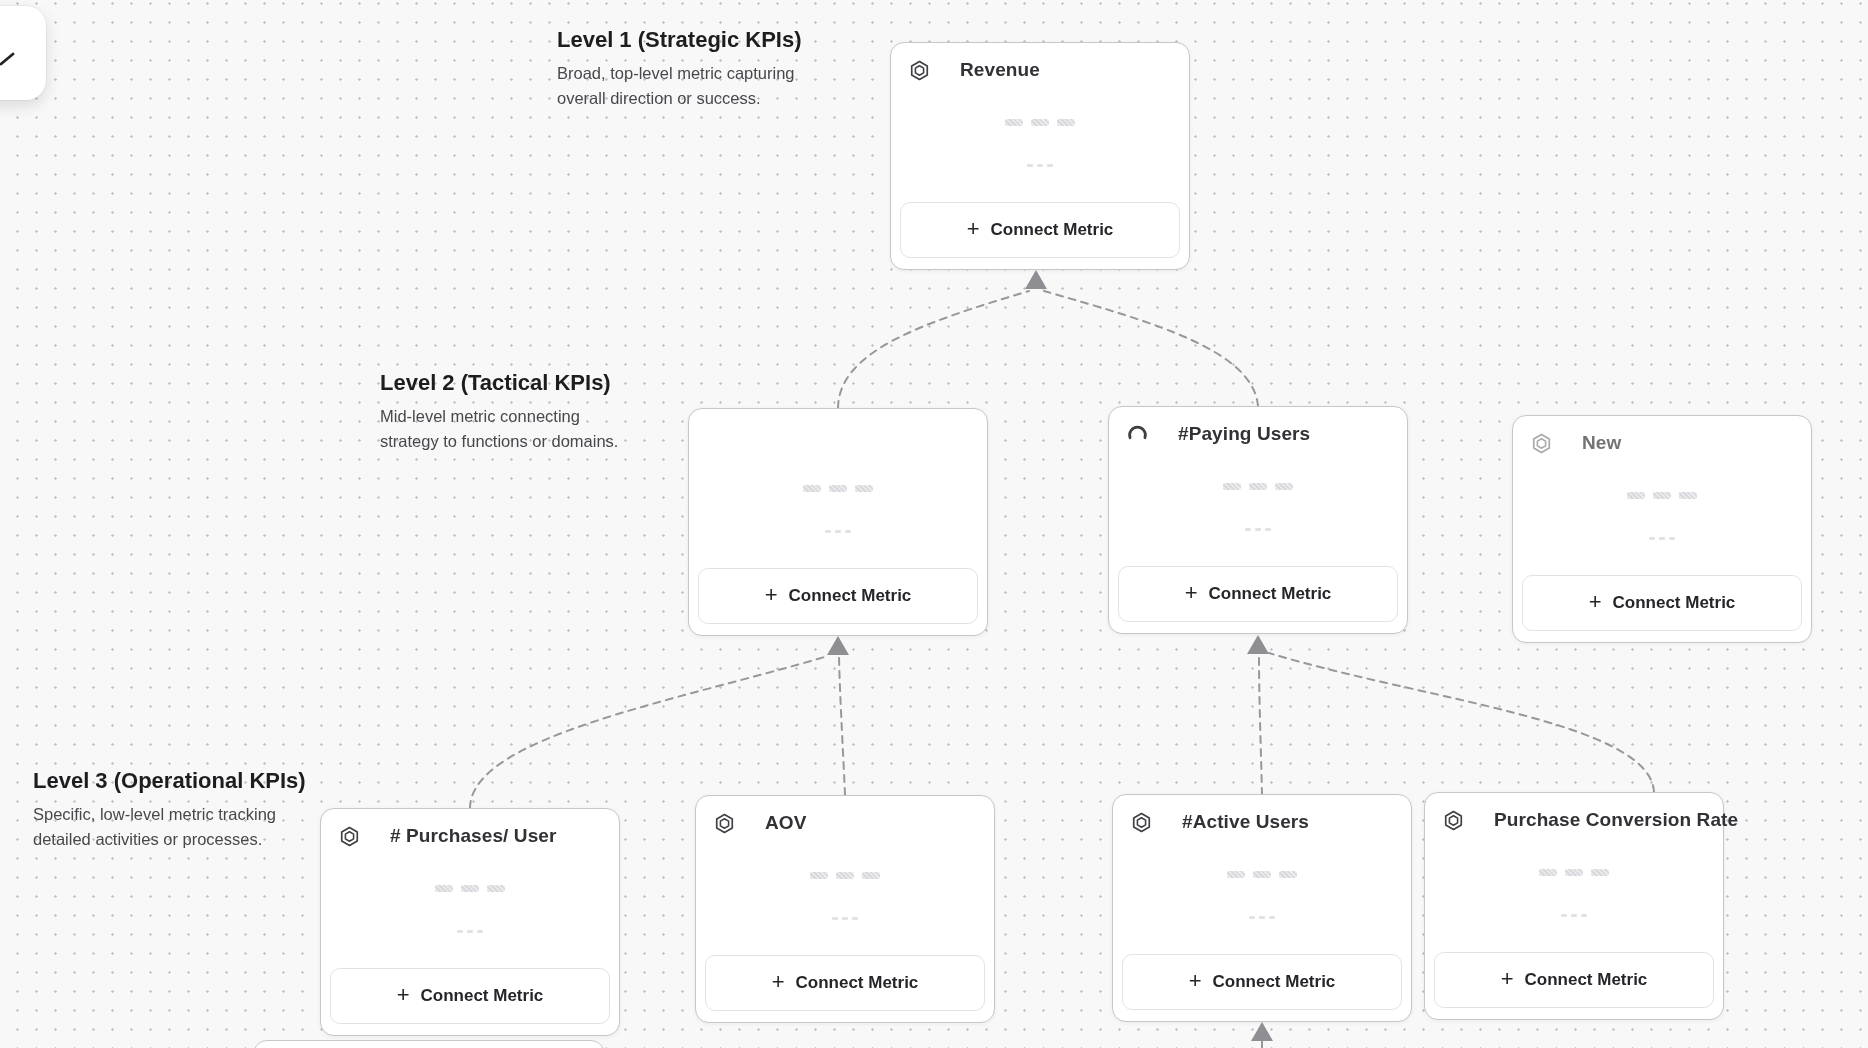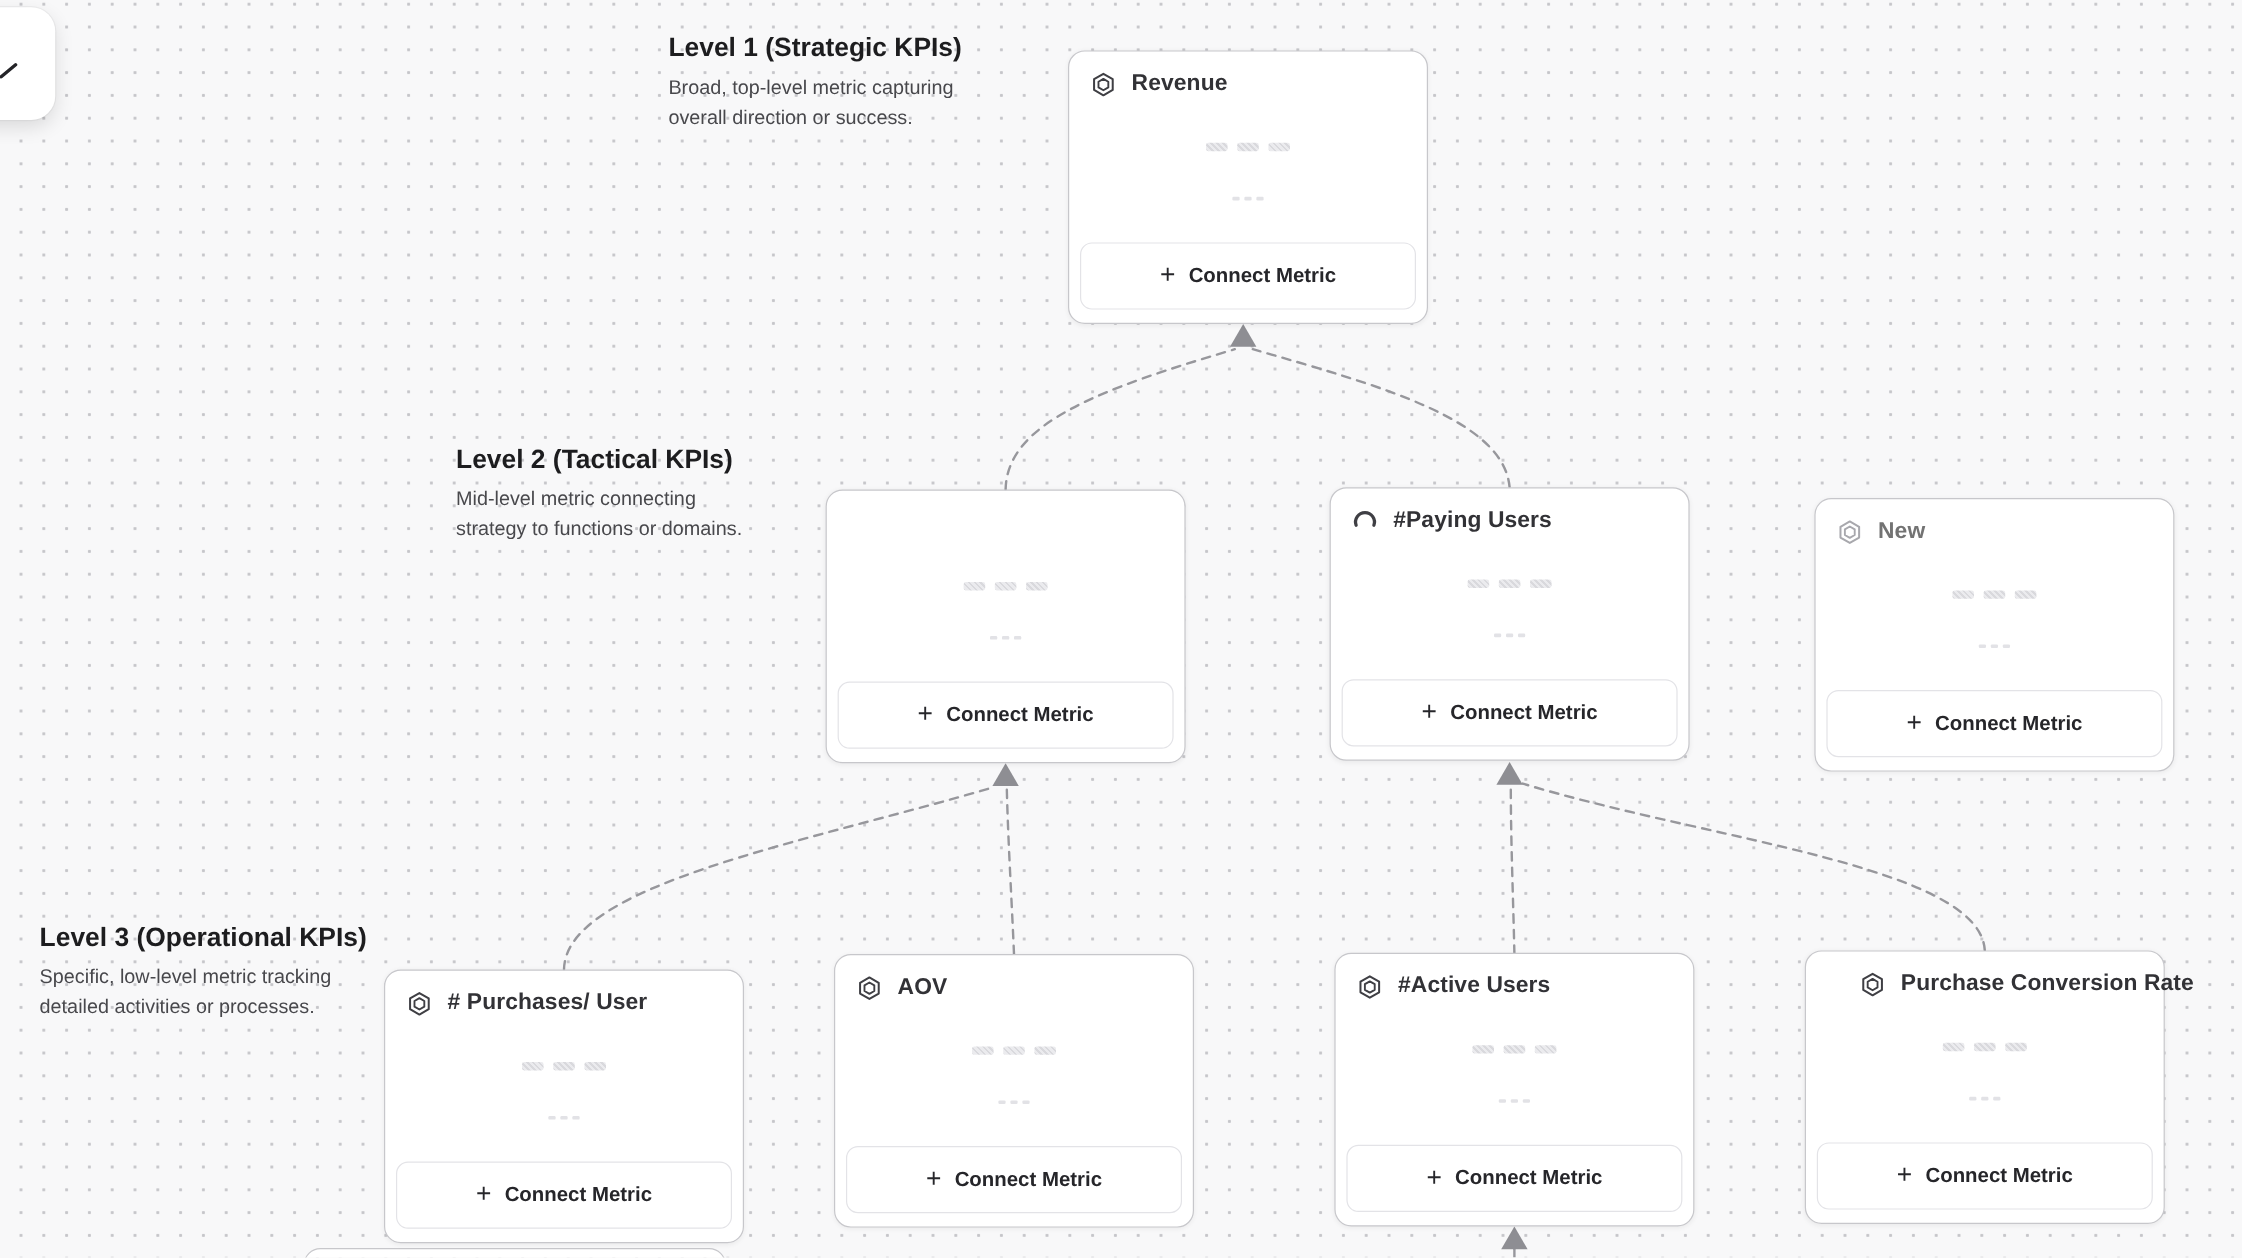--- a/index.html
+++ b/index.html
@@ -21,7 +21,7 @@
     border:1.4px solid #c7c7cb;border-radius:14px;
     box-shadow:0 1px 4px rgba(0,0,0,.06);box-sizing:border-box;
   }
-  .card-header{display:flex;align-items:center;gap:13px;padding:16px 18px 0 18px;}
+  .card-header{display:flex;align-items:center;gap:30px;padding:16px 18px 0 18px;}
   .card-icon{width:21px;height:21px;flex:0 0 auto;display:flex;align-items:center;justify-content:center;}
   .card-title{font-size:19px;font-weight:700;color:#323236;letter-spacing:.1px;white-space:nowrap;}
   .card.muted .card-title{color:#737373;}

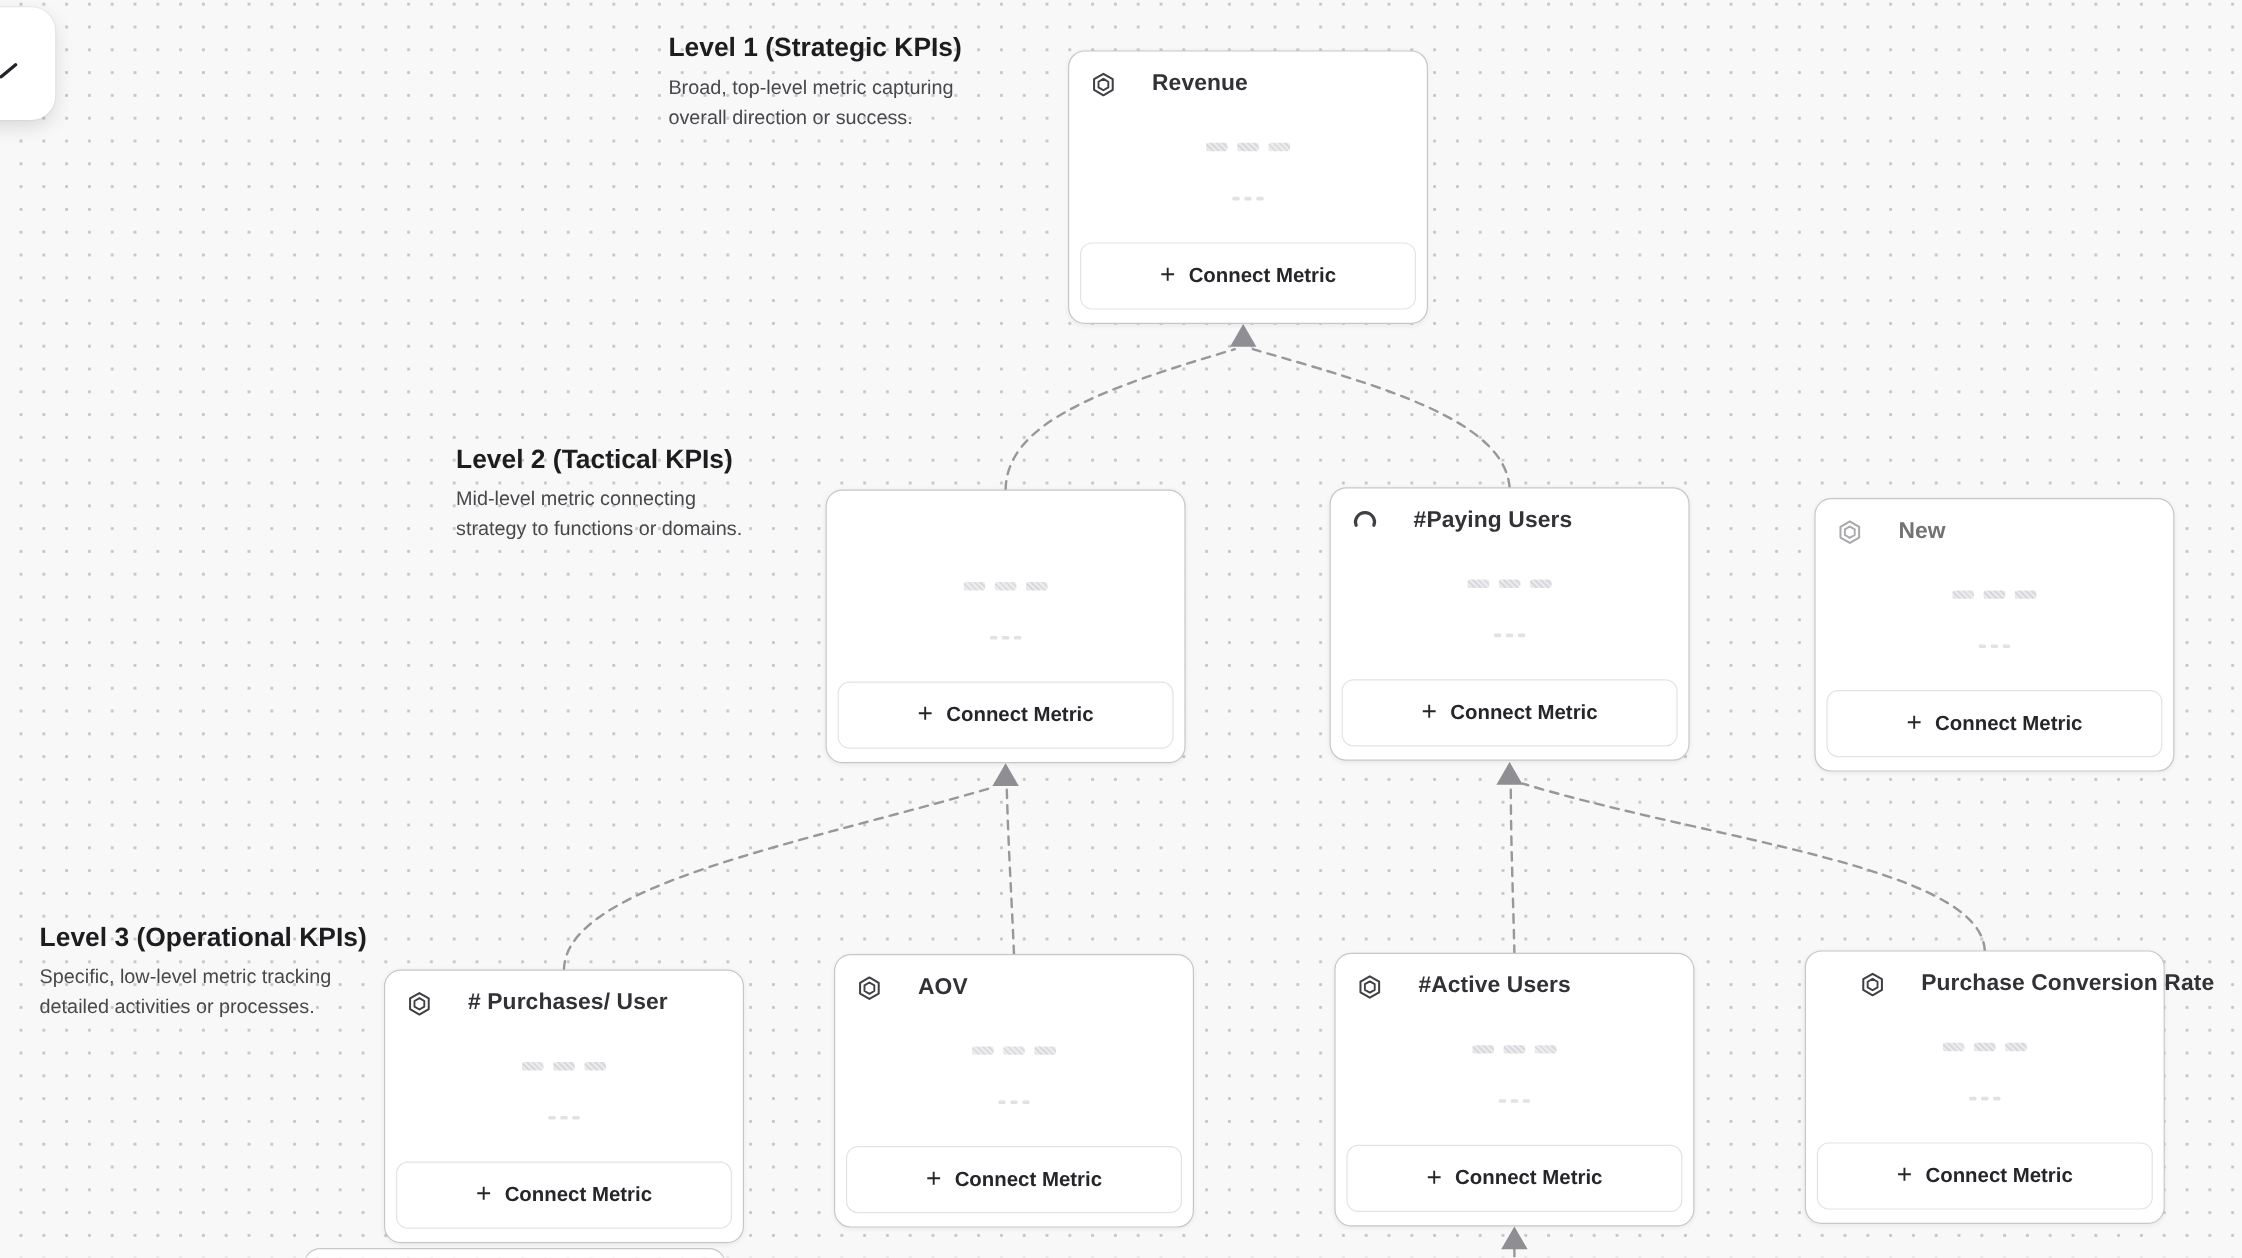--- a/index.html
+++ b/index.html
@@ -268,7 +268,7 @@
     </div>
   </div>
 
-  <div class="card" style="left: 1504px; top: 792px; padding-left: 27px;">
+  <div class="card" style="left: 1424px; top: 792px;">
     <div class="card-header">
       <span class="card-icon">
         <svg width="21" height="21" viewBox="0 0 20 20" fill="none">

